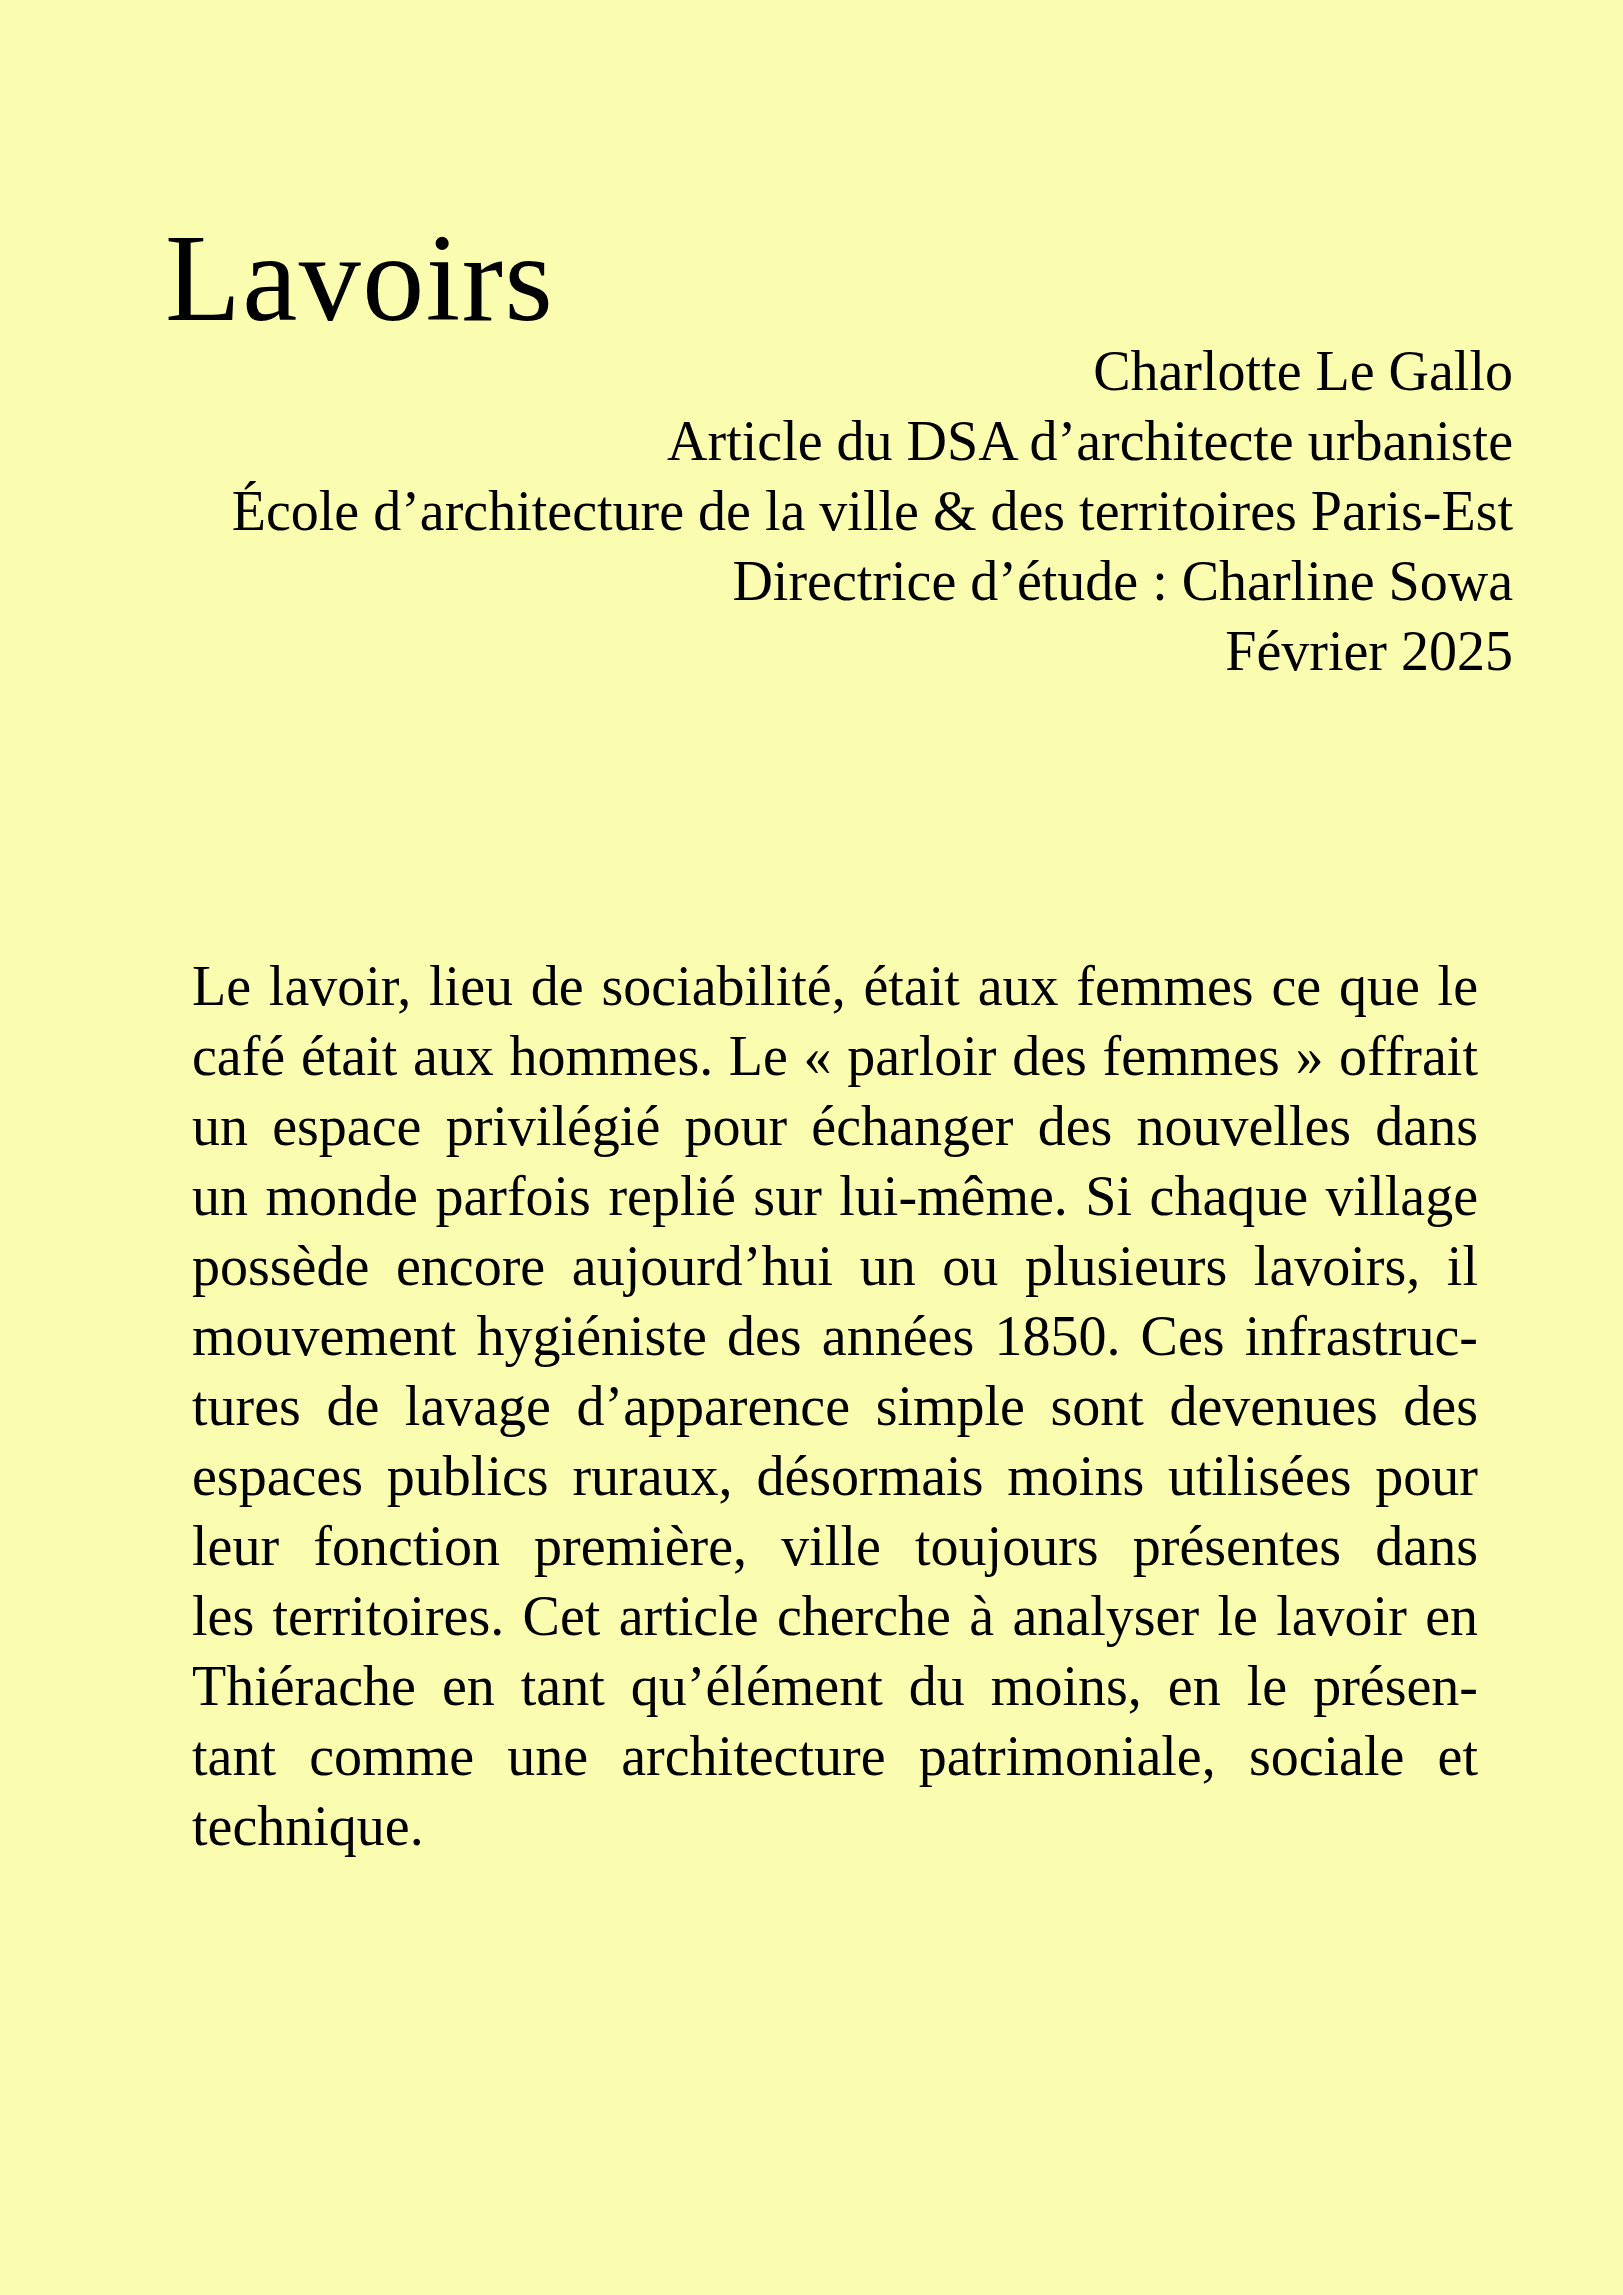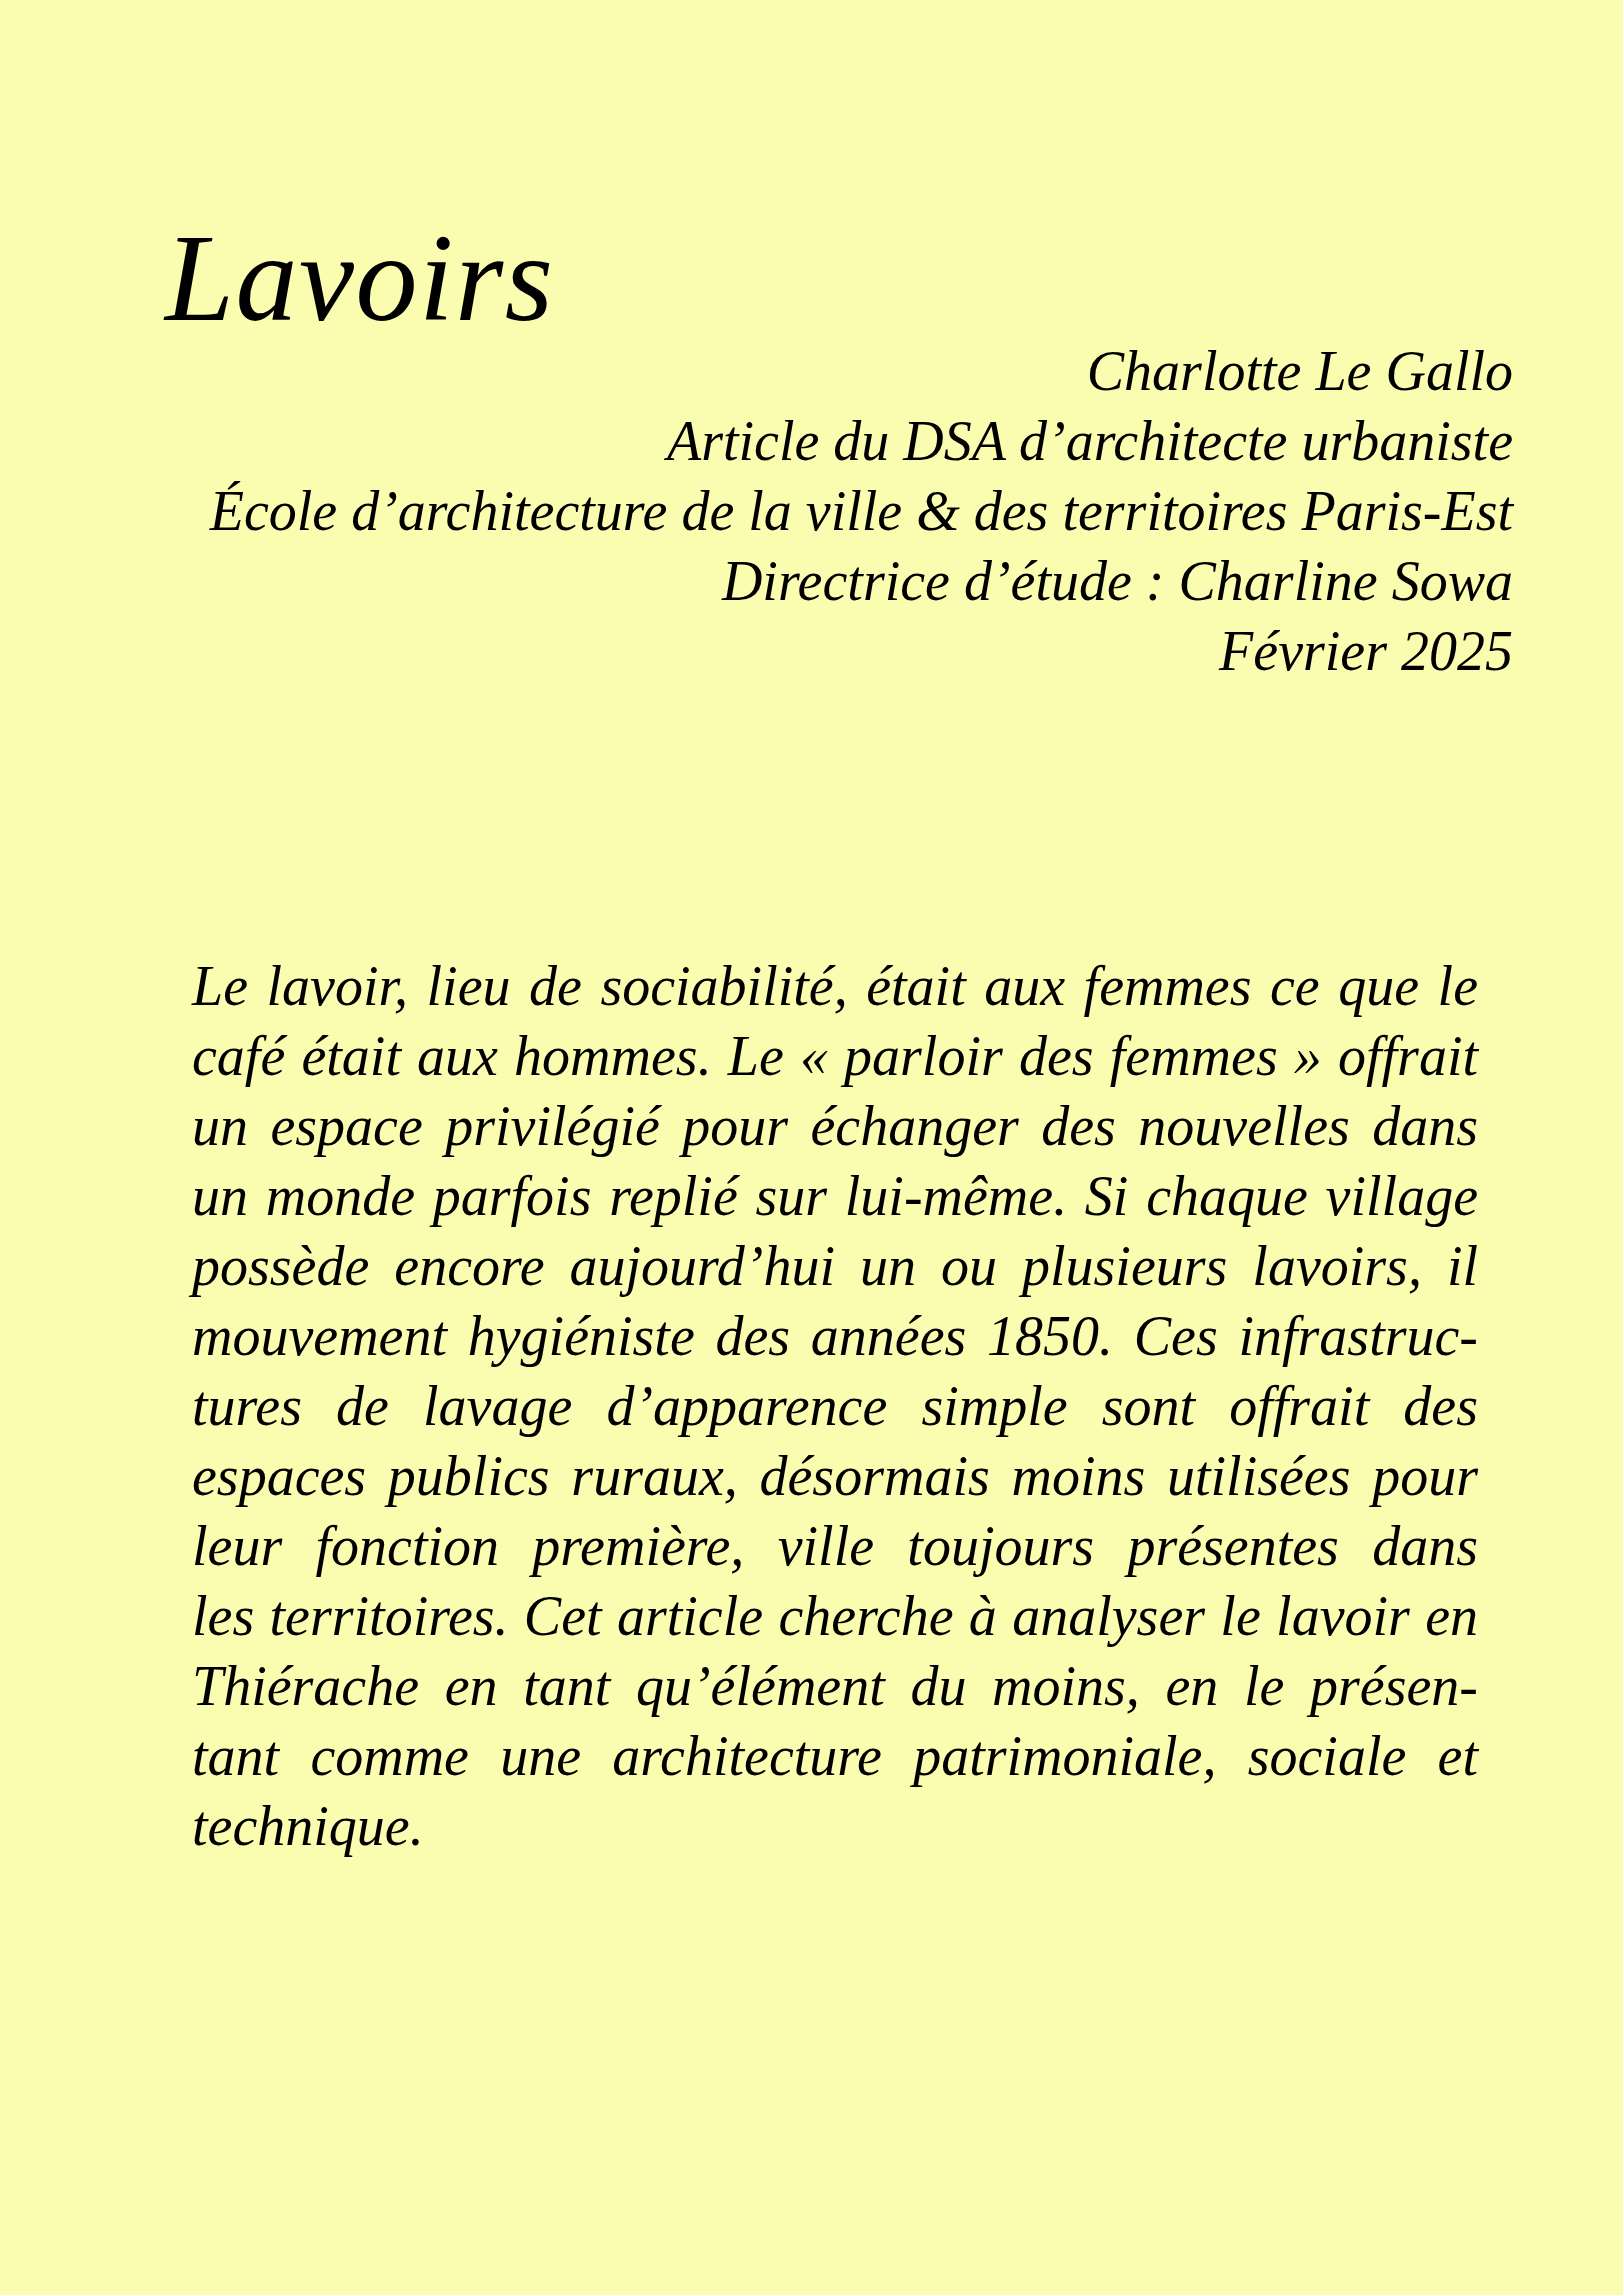--- a/index.html
+++ b/index.html
@@ -18,7 +18,6 @@
     color:var(--fg);
     font-family:"Liberation Serif", serif;
     overflow:hidden;
-    font-style:italic;
   }
   .title{
     position:absolute;

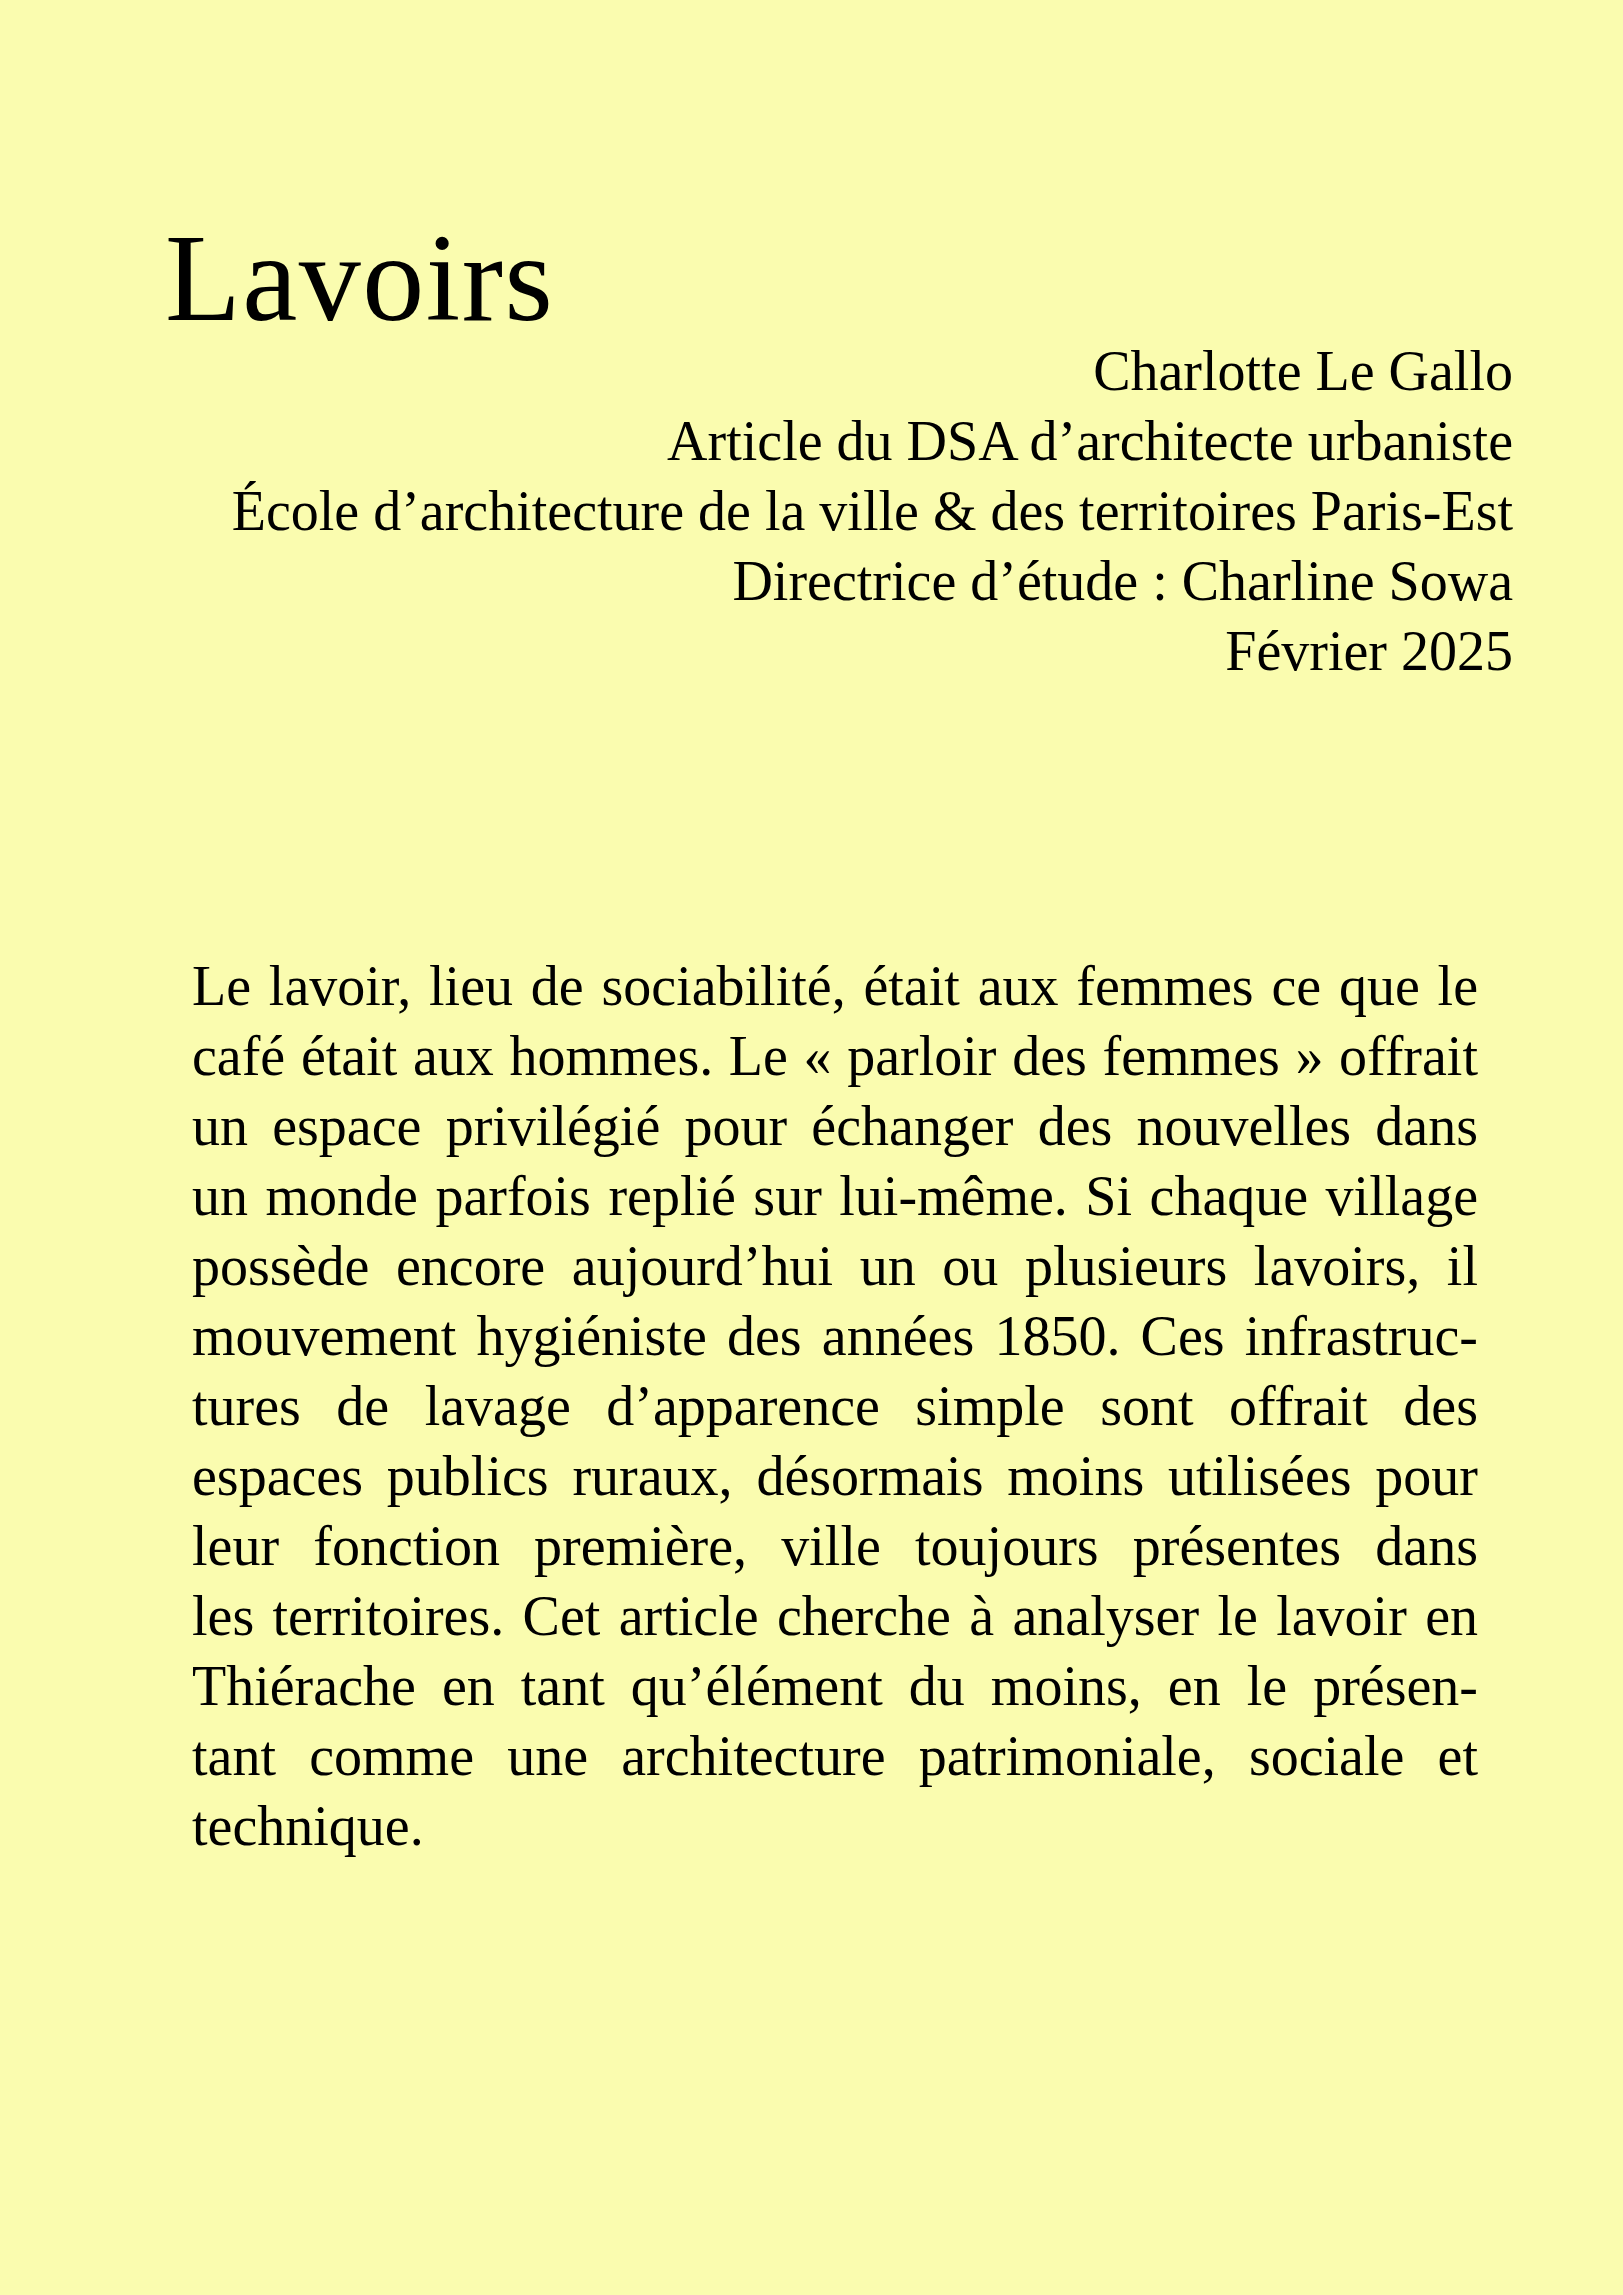--- a/index.html
+++ b/index.html
@@ -78,7 +78,7 @@
     <div class="bline">un monde parfois replié sur lui-même. Si chaque village</div>
     <div class="bline">possède encore aujourd’hui un ou plusieurs lavoirs, il</div>
     <div class="bline">mouvement hygiéniste des années 1850. Ces infrastruc-</div>
-    <div class="bline">tures de lavage d’apparence simple sont offrait des</div>
+    <div class="bline">tures de lavage d’apparence simple sont devenues des</div>
     <div class="bline">espaces publics ruraux, désormais moins utilisées pour</div>
     <div class="bline">leur fonction première, ville toujours présentes dans</div>
     <div class="bline">les territoires. Cet article cherche à analyser le lavoir en</div>

